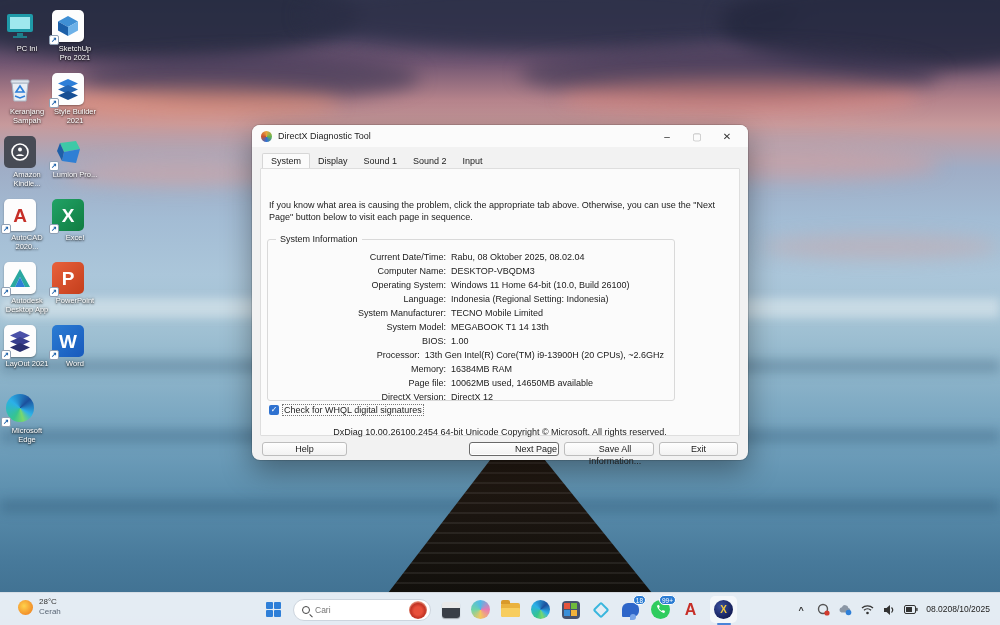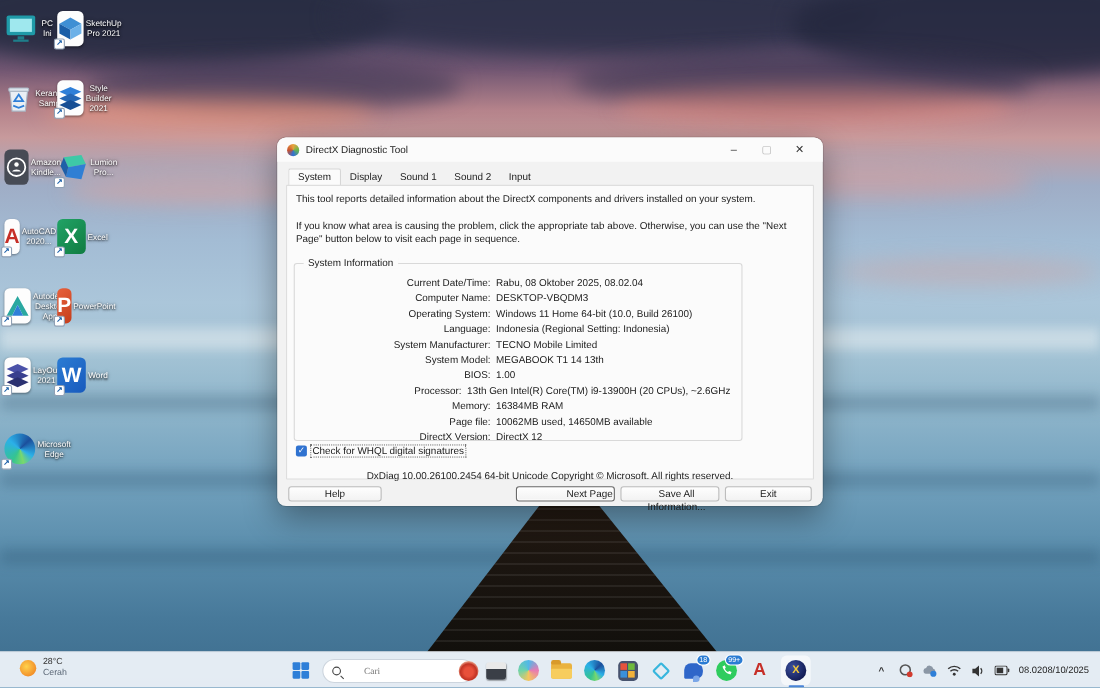--- a/index.html
+++ b/index.html
@@ -35,7 +35,7 @@
     background:repeating-linear-gradient(180deg, rgba(255,255,255,.07) 0 2px, transparent 2px 10px); }
 
   
-  .dcell { position:absolute; width:46px; display:flex; flex-direction:row; align-items:center; gap:2px; }
+  .dcell { position:absolute; width:46px; display:flex; flex-direction:column; gap:2px; }
   .dcell .lbl { font-size:7.5px; line-height:1.2; color:#fff; text-align:center;
     text-shadow:0 1px 2px rgba(0,0,0,.85), 0 0 3px rgba(0,0,0,.5); max-width:46px; }
   .dicon { position:relative; width:32px; height:32px; border-radius:5px;

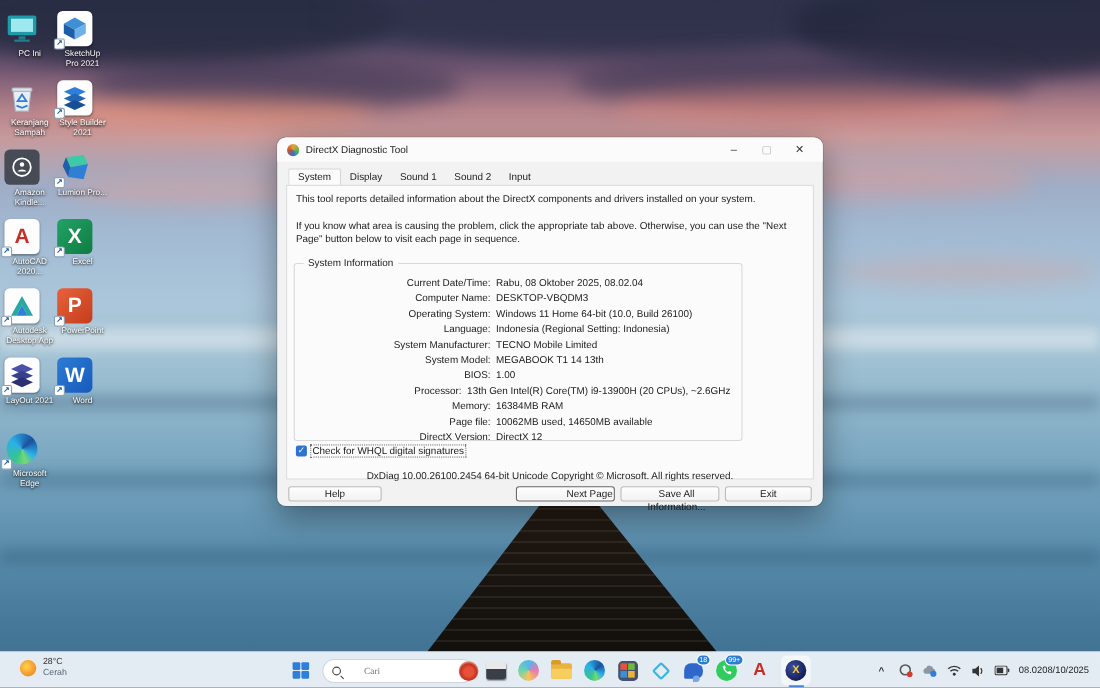--- a/index.html
+++ b/index.html
@@ -320,7 +320,6 @@
     </div>
 
     <div class="panel">
-      <div class="para pa1">This tool reports detailed information about the DirectX components and drivers installed on your system.</div>
       <div class="para pa2">If you know what area is causing the problem, click the appropriate tab above.  Otherwise, you can use the "Next Page" button below to visit each page in sequence.</div>
 
       <div class="groupbox">

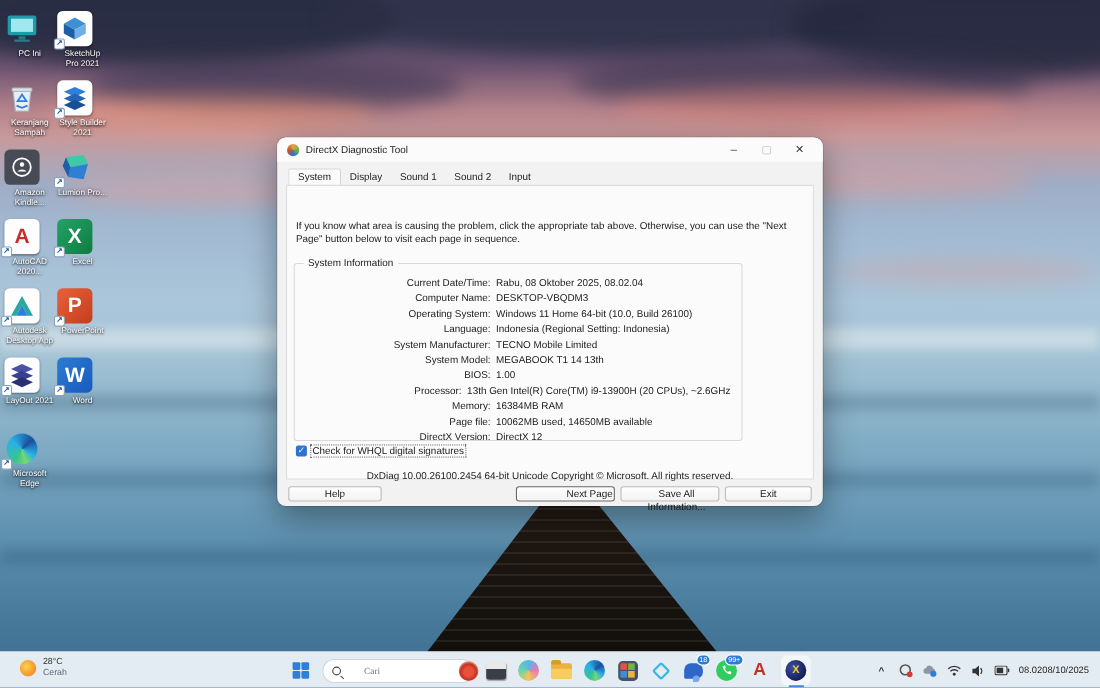--- a/index.html
+++ b/index.html
@@ -103,7 +103,7 @@
   .mag::after { content:""; position:absolute; left:7px; top:7px; width:4px; height:1.4px; background:#444;
     transform:rotate(45deg); transform-origin:0 0; }
   .searchpill input { border:none; outline:none; background:transparent; font-size:8.5px; color:#333;
-    width:86px; margin-left:21px; font-family:Liberation Serif, serif; }
+    width:86px; margin-left:5px; font-family:Liberation Sans, sans-serif; }
   .searchart { width:18px; height:18px; border-radius:50%; flex:none; margin-left:auto;
     background:radial-gradient(circle at 50% 55%, #e8503a 0 30%, #c23324 55%, #f0b49a 75%, #fbe9dd 100%); }
   .darkapp { width:18px; height:16px; border-radius:3px;

